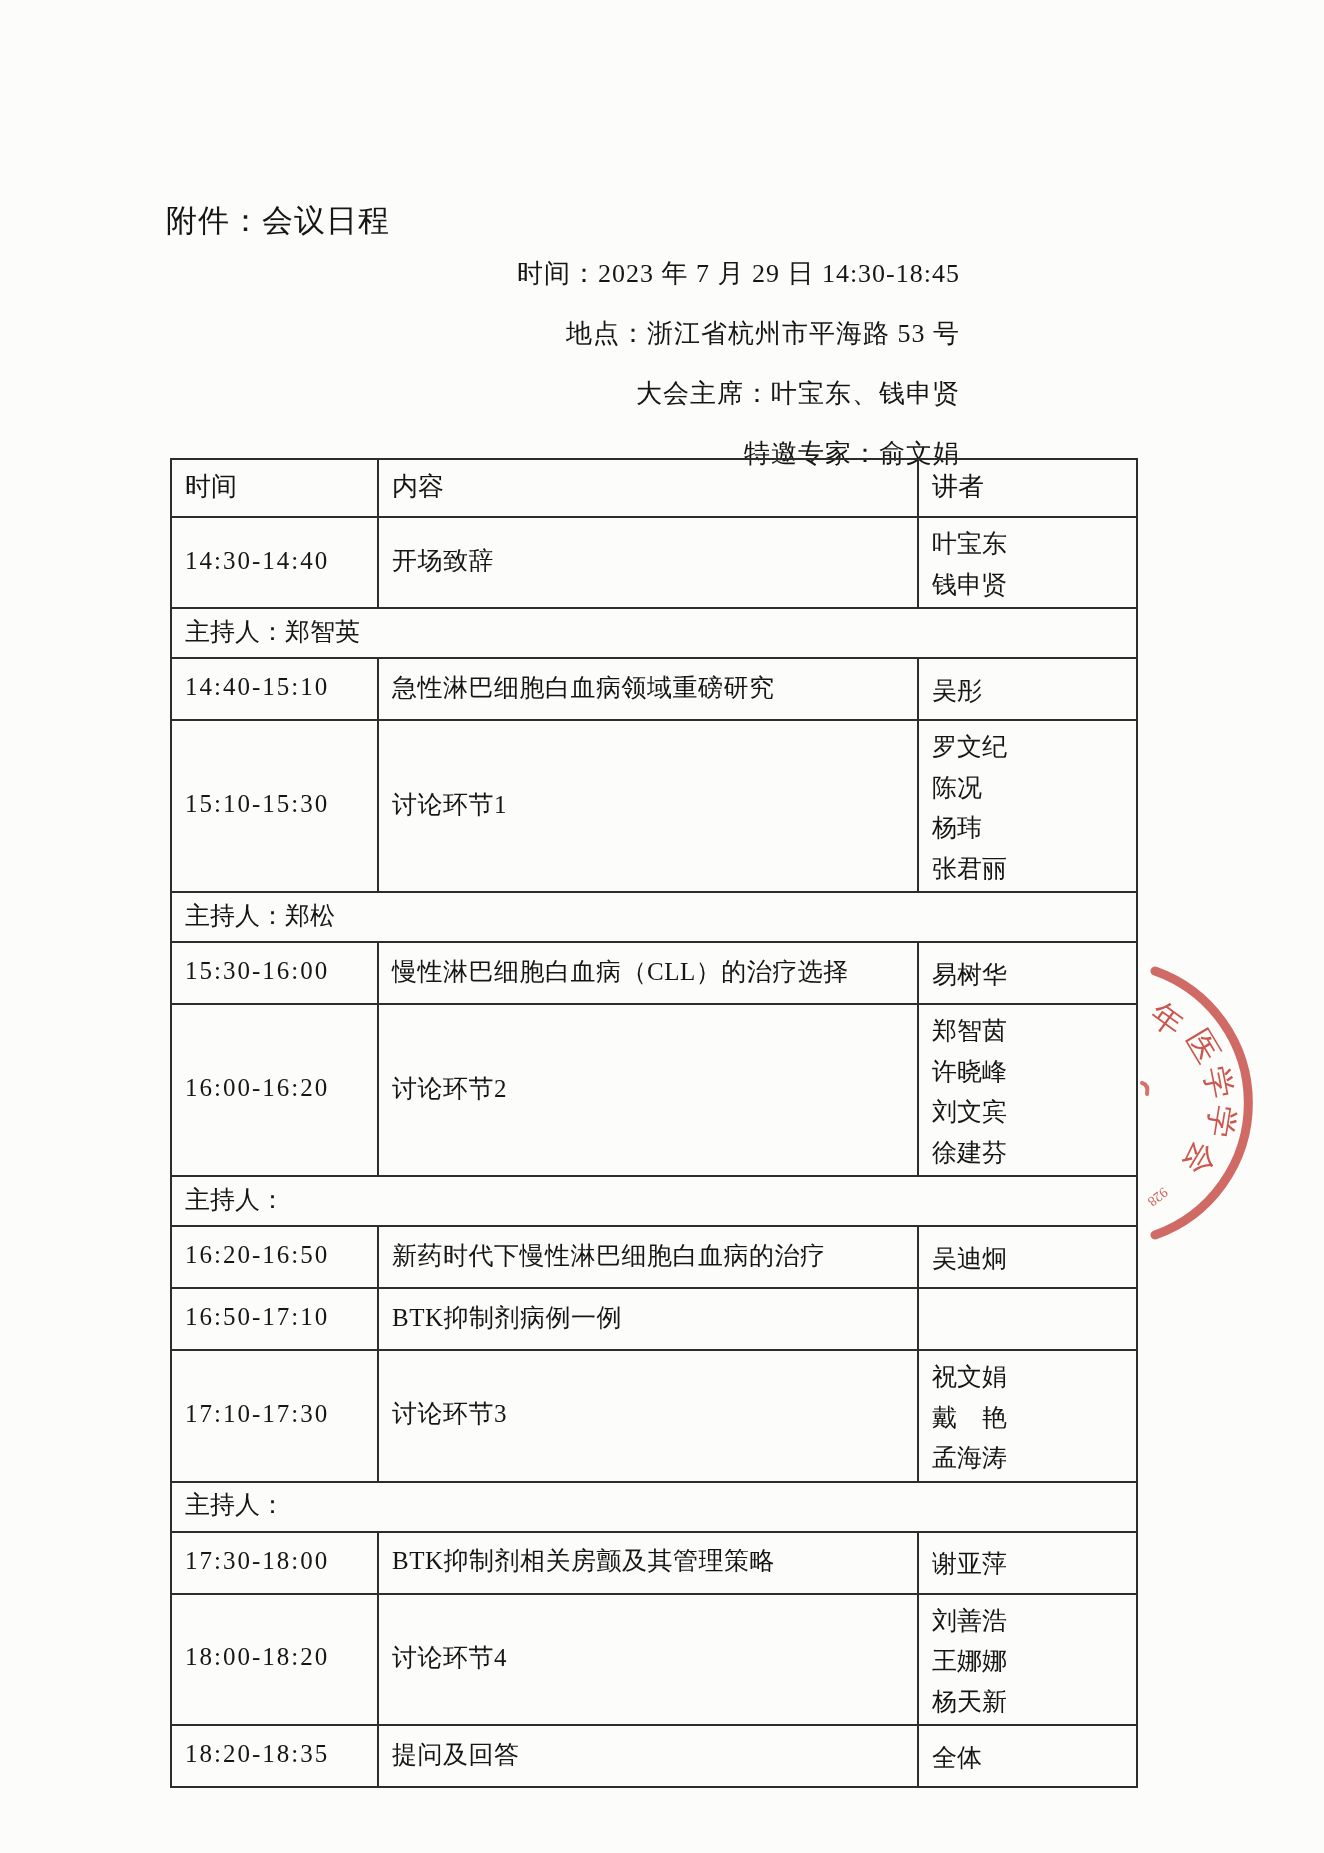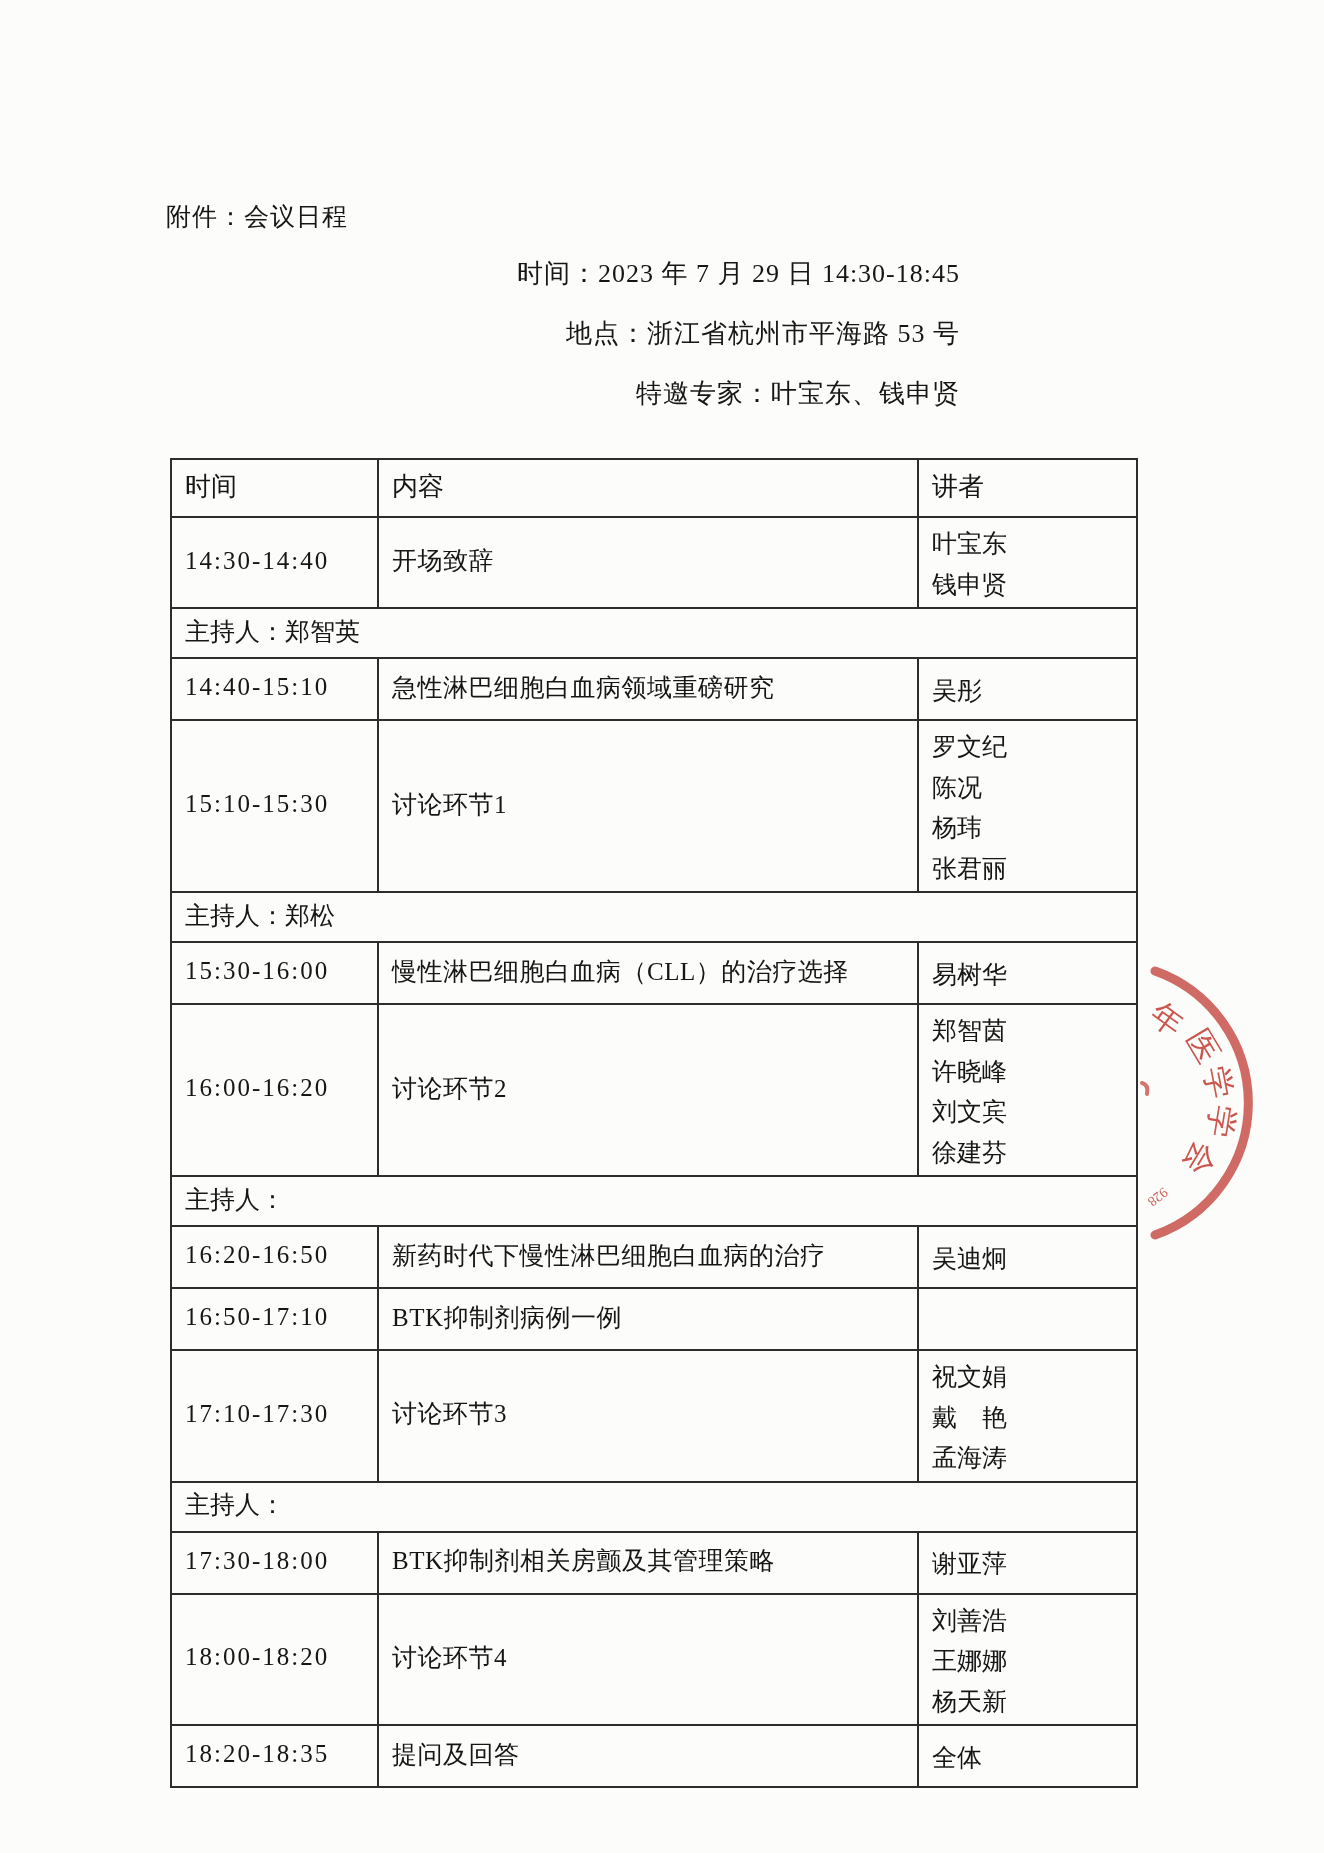--- a/index.html
+++ b/index.html
@@ -14,7 +14,7 @@
   }
   .attachment{
     position:absolute;left:166px;top:200px;
-    font-size:25px;letter-spacing:1px;
+    font-size:31px;letter-spacing:1px;
   }
   .meta{
     position:absolute;left:170px;top:256px;width:790px;

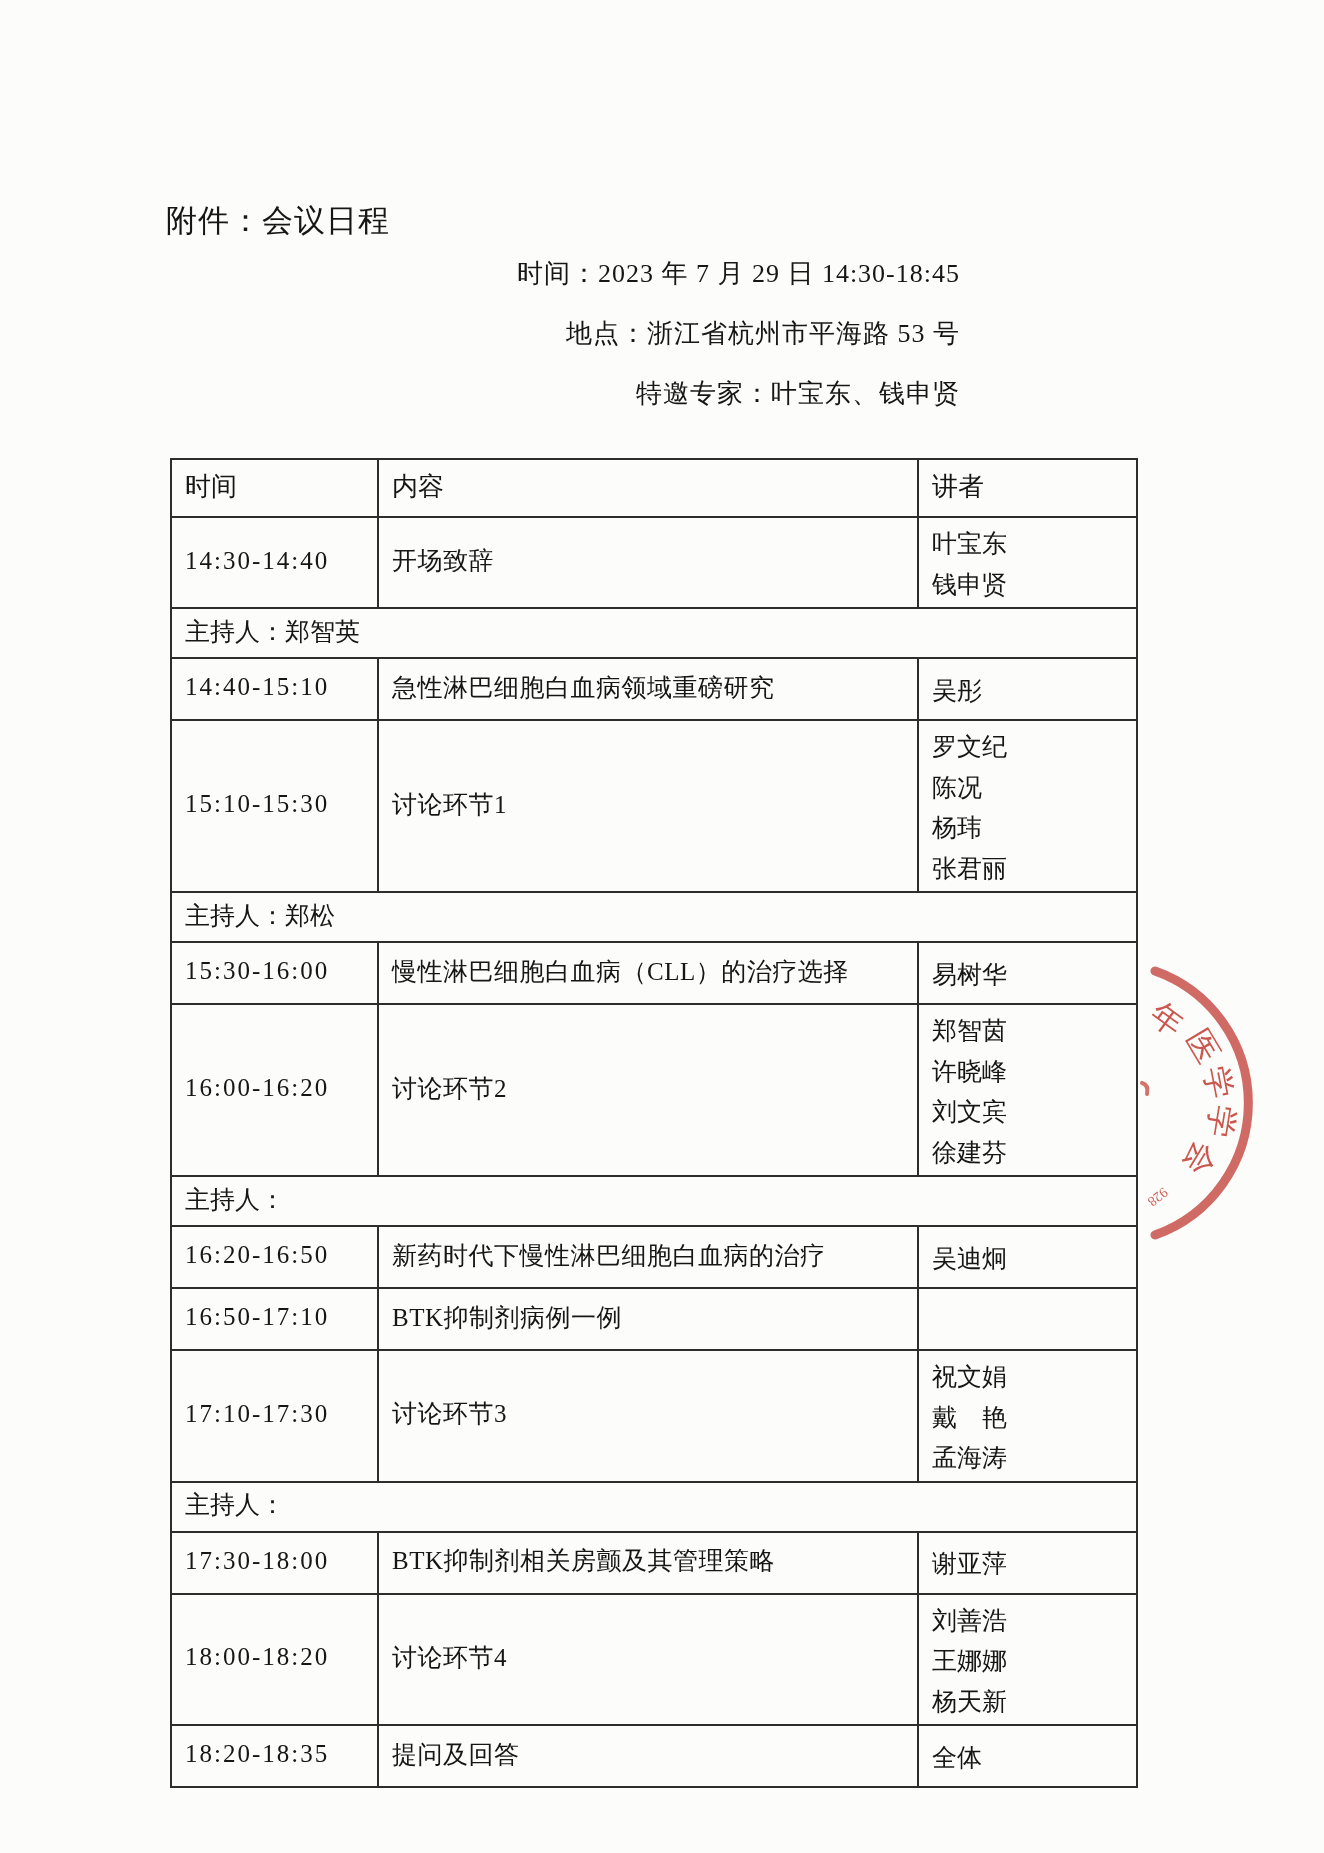--- a/index.html
+++ b/index.html
@@ -76,7 +76,7 @@
   <div class="meta">
     <p class="meta-line">时间：2023 年 7 月 29 日 14:30-18:45</p>
     <p class="meta-line">地点：浙江省杭州市平海路 53 号</p>
-    <p class="meta-line">特邀专家：叶宝东、钱申贤</p>
+    <p class="meta-line">大会主席：叶宝东、钱申贤</p>
   </div>
 
   <div class="agenda">

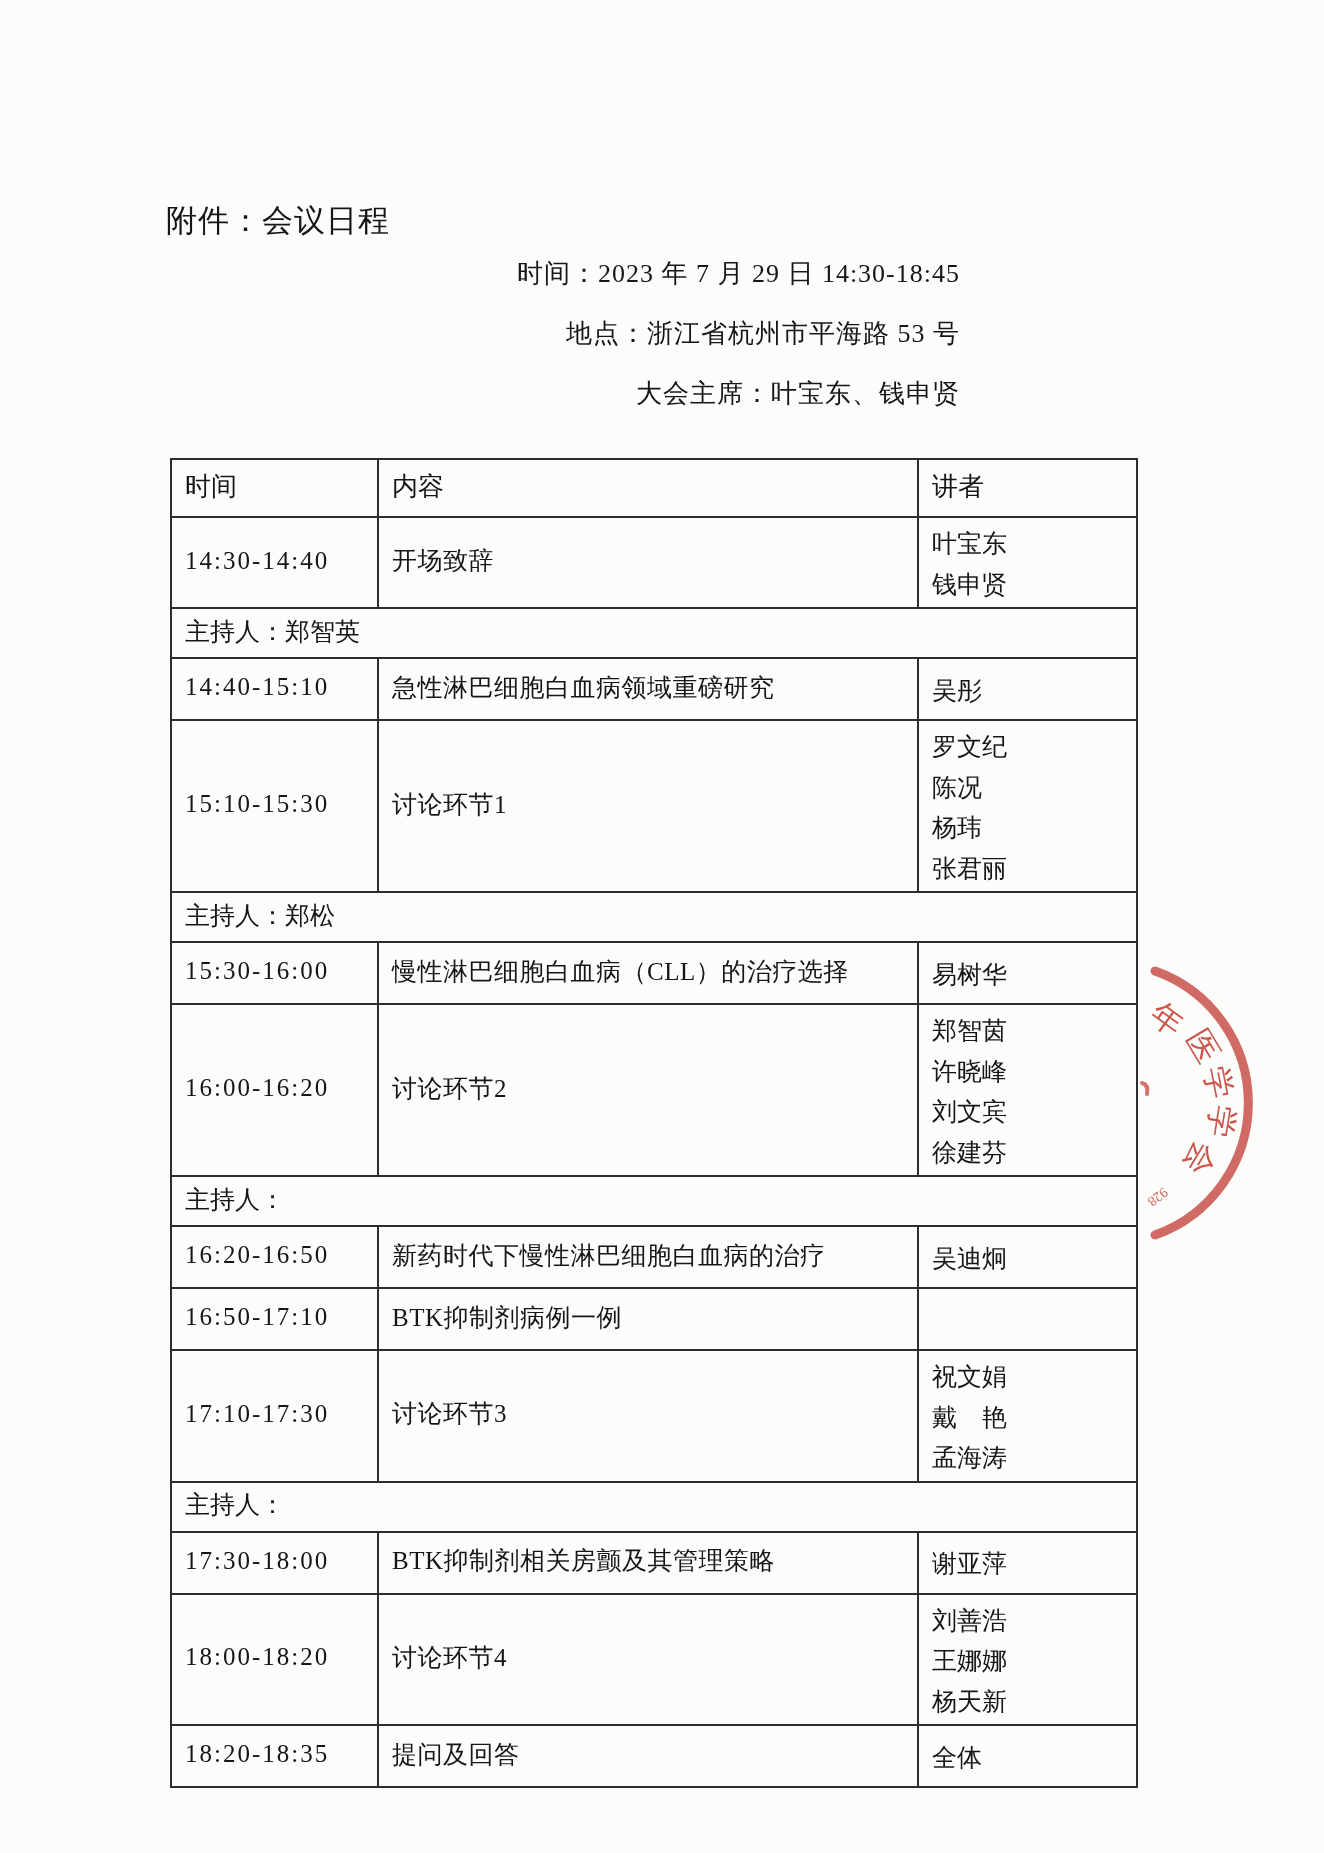--- a/index.html
+++ b/index.html
@@ -77,6 +77,7 @@
     <p class="meta-line">时间：2023 年 7 月 29 日 14:30-18:45</p>
     <p class="meta-line">地点：浙江省杭州市平海路 53 号</p>
     <p class="meta-line">大会主席：叶宝东、钱申贤</p>
+    <p class="meta-line">特邀专家：俞文娟</p>
   </div>
 
   <div class="agenda">

